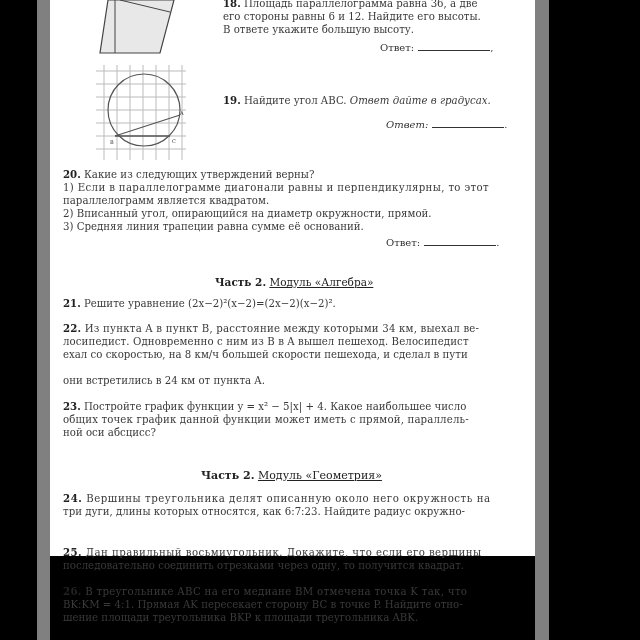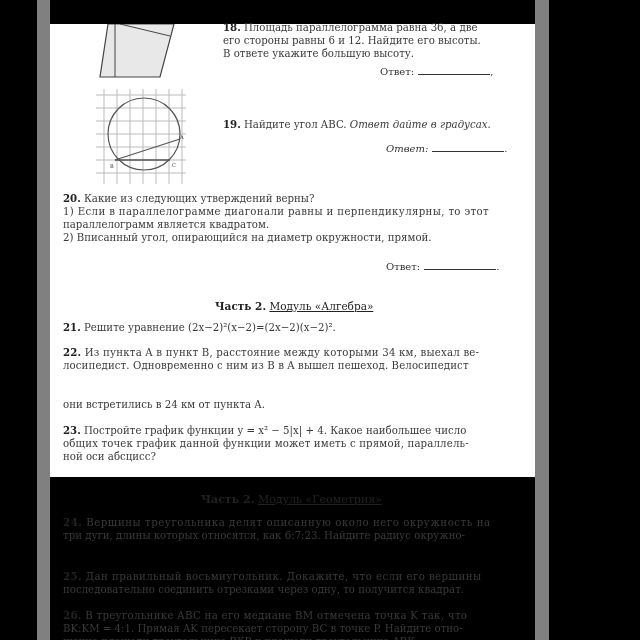--- a/index.html
+++ b/index.html
@@ -7,7 +7,7 @@
          font-family:"DejaVu Serif", serif; color:#333; }
   .strip-l { position:absolute; left:37px; top:0; width:13px; height:640px; background:#808080; }
   .strip-r { position:absolute; left:535px; top:0; width:14px; height:640px; background:#808080; }
-  .page { position:absolute; left:50px; top:0; width:485px; height:453px; background:#fff;margin-top:24px; }
+  .page { position:absolute; left:50px; top:0; width:485px; height:556px; background:#fff; }
   .t { position:absolute; font-size:10.2px; line-height:13px; color:#3a3a3a; white-space:nowrap; }
   .num { font-weight:bold; color:#222; }
   .ans { position:absolute; font-size:10px; color:#333; white-space:nowrap; }

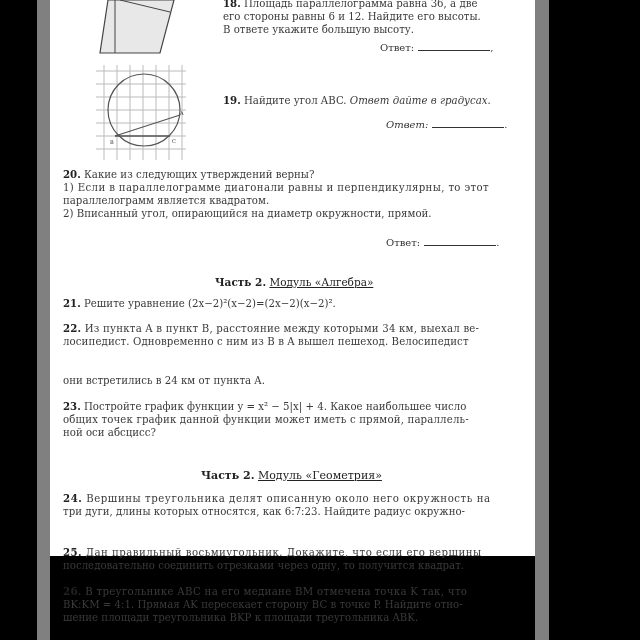--- a/index.html
+++ b/index.html
@@ -83,6 +83,7 @@
   <div class="t" style="left:13px;top:181px;letter-spacing:0.35px;">1) Если в параллелограмме диагонали равны и перпендикулярны, то этот</div>
   <div class="t" style="left:13px;top:194px;">параллелограмм является квадратом.</div>
   <div class="t" style="left:13px;top:207px;">2) Вписанный угол, опирающийся на диаметр окружности, прямой.</div>
+  <div class="t" style="left:13px;top:220px;">3) Средняя линия трапеции равна сумме её оснований.</div>
   <div class="ans" style="left:336px;top:237px;">
     <span>Ответ:</span><span class="line"></span>.
   </div>

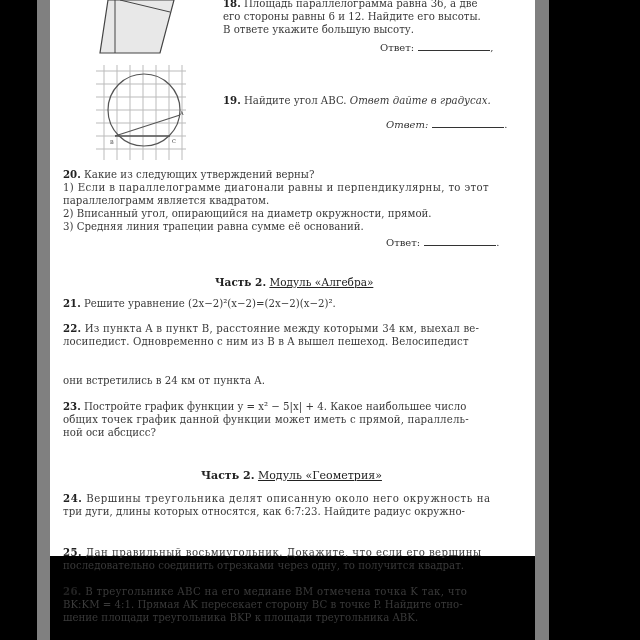--- a/index.html
+++ b/index.html
@@ -103,6 +103,7 @@
     <span>Из пункта A в пункт B, расстояние между которыми 34 км, выехал ве-</span>
   </div>
   <div class="t" style="left:13px;top:335px;letter-spacing:0.1px;">лосипедист. Одновременно с ним из B в A вышел пешеход. Велосипедист</div>
+  <div class="t" style="left:13px;top:348px;">ехал со скоростью, на 8 км/ч большей скорости пешехода, и сделал в пути</div>
   <div class="t" style="left:13px;top:374px;">они встретились в 24 км от пункта A.</div>
 
   <div class="t" style="left:13px;top:400px;">

